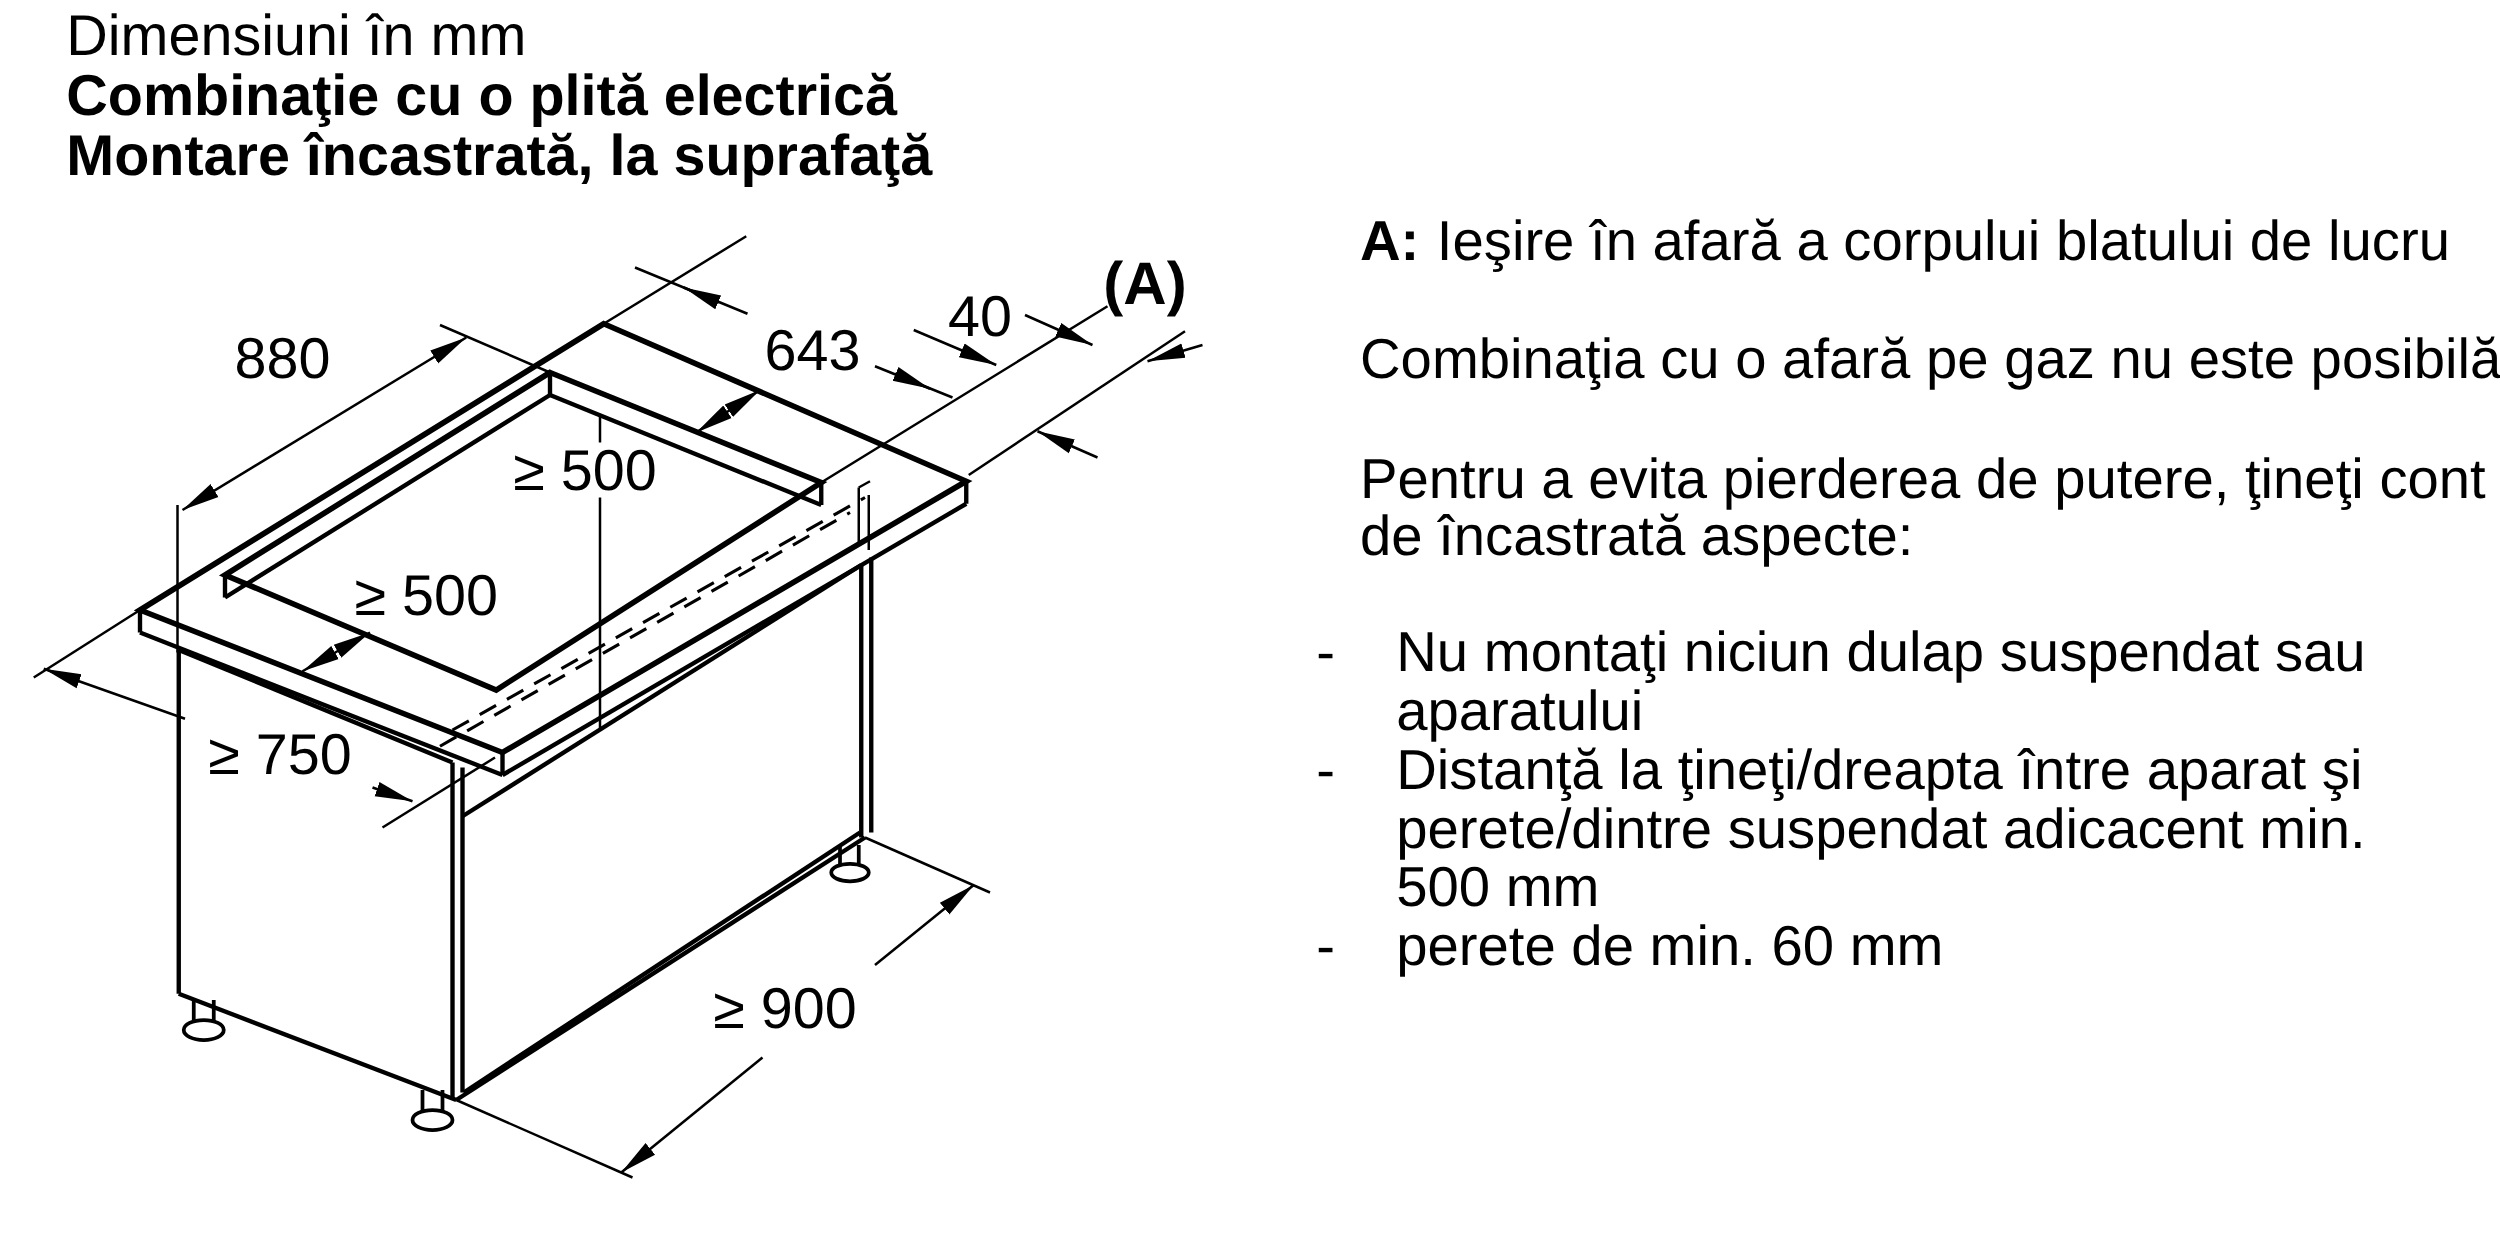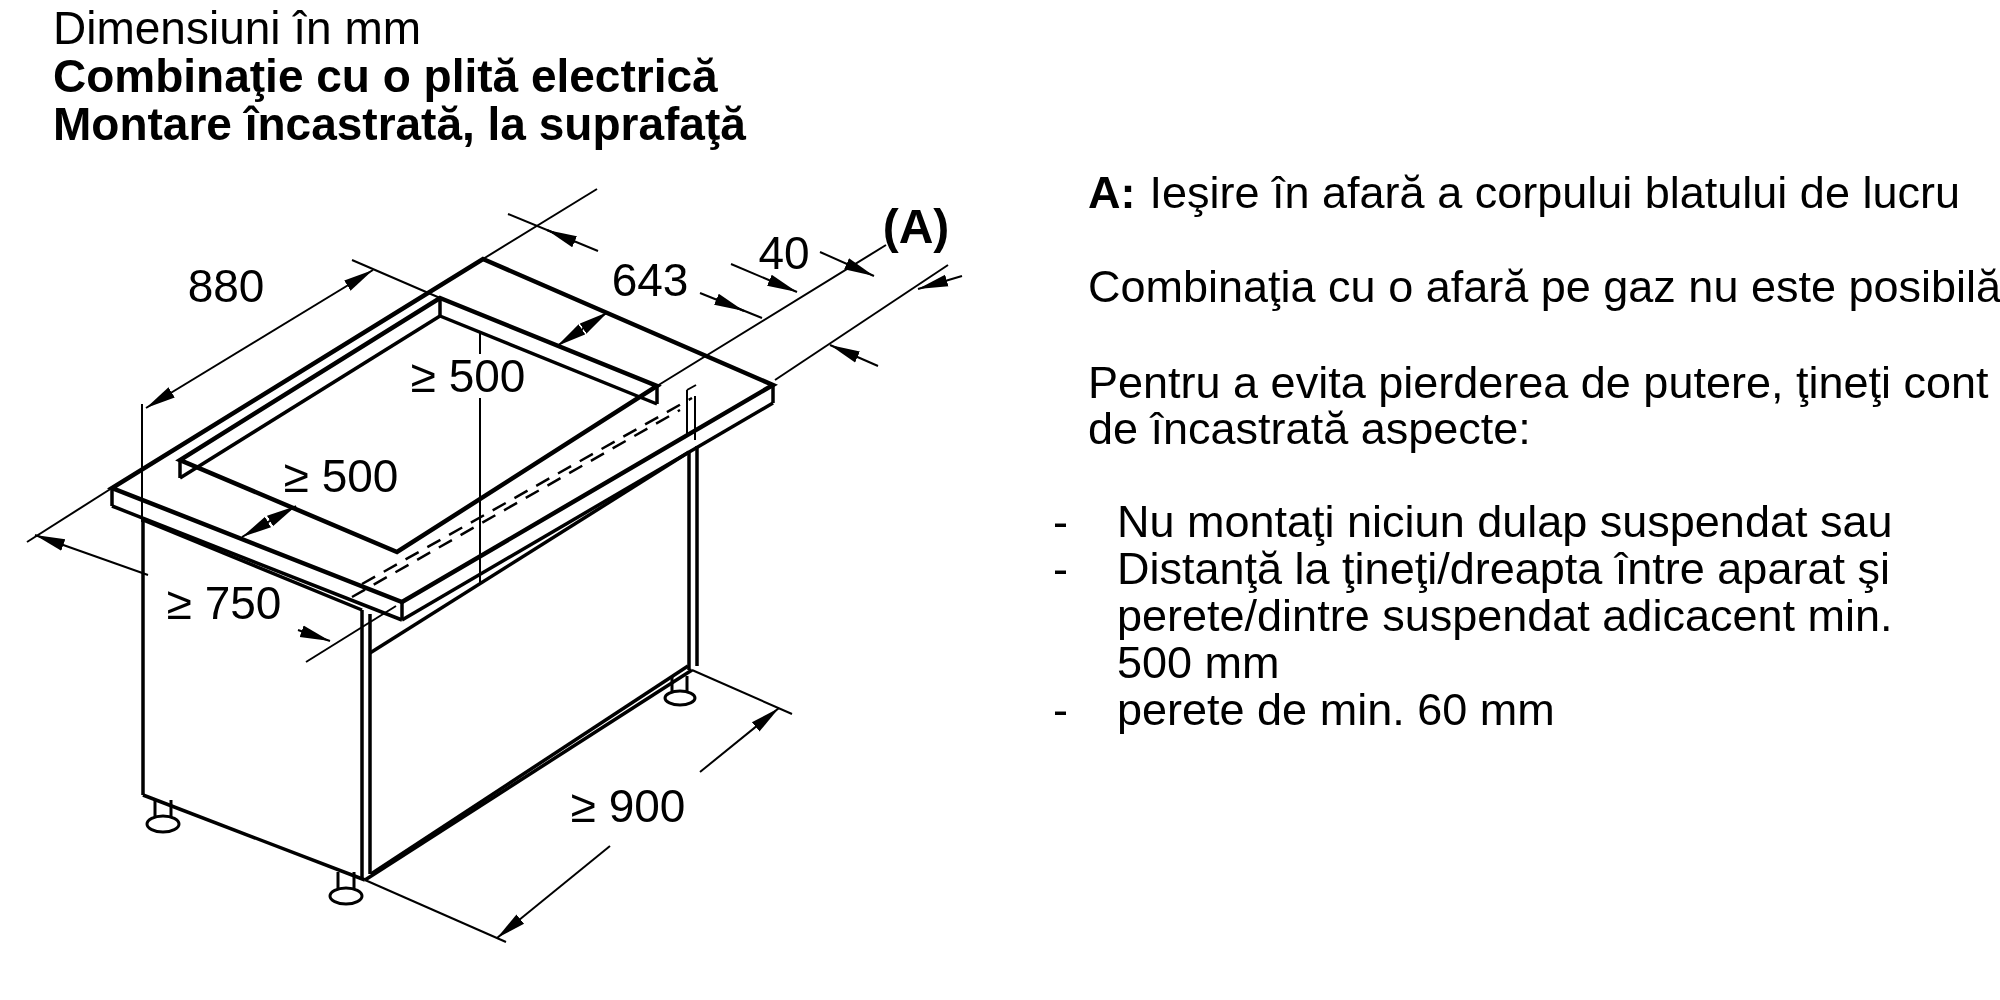--- a/index.html
+++ b/index.html
@@ -169,6 +169,7 @@
     <div class="bdash">-</div>
     <div class="btxt">
       <div>Nu montaţi niciun dulap suspendat sau</div>
+      <div>aparatului</div>
     </div>
   </div>
   <div class="brow">

